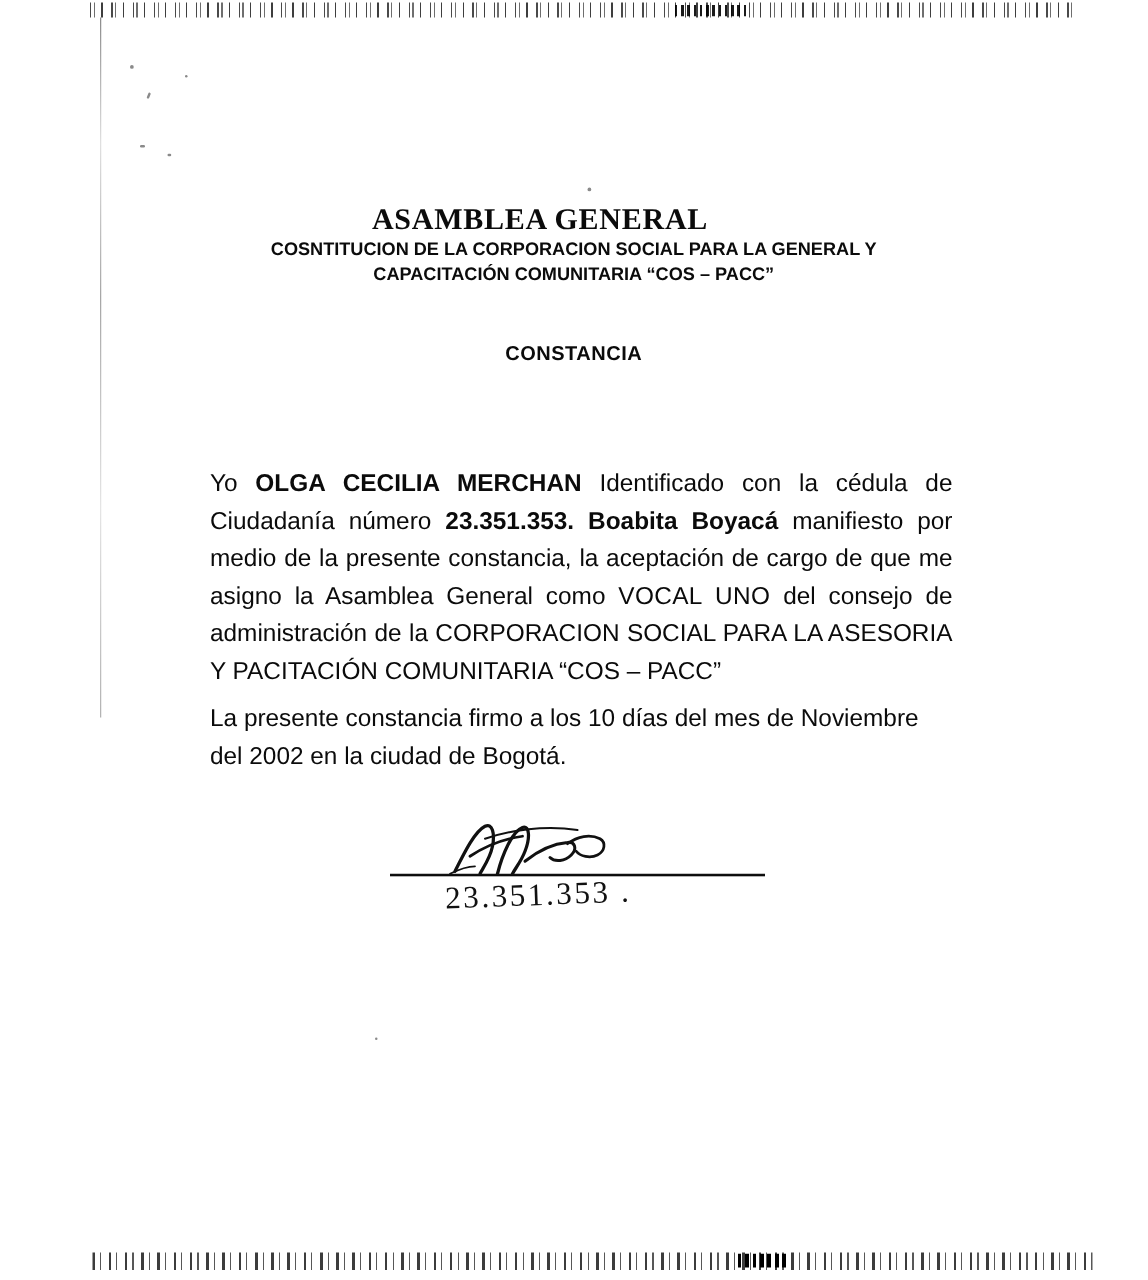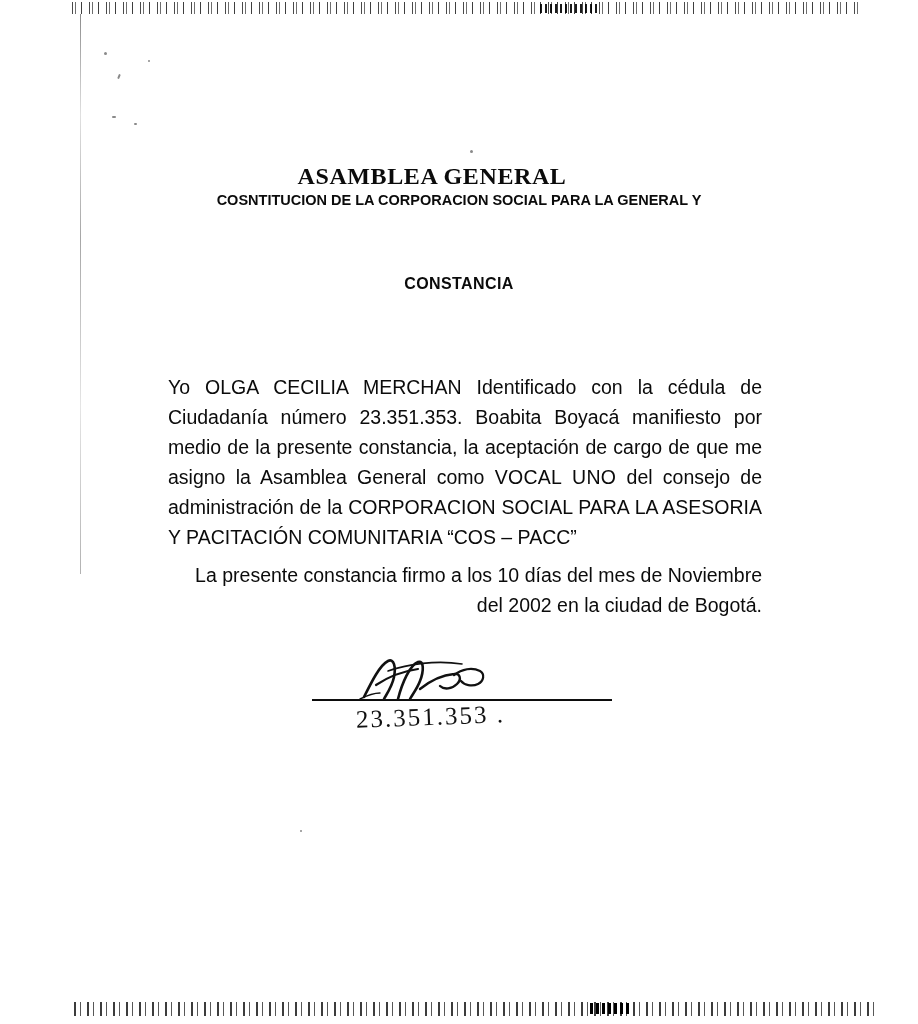--- a/index.html
+++ b/index.html
@@ -221,6 +221,7 @@
 
   <div class="doc-subtitle">
     <span>COSNTITUCION DE LA CORPORACION SOCIAL PARA LA GENERAL Y</span>
+    <span class="line2">CAPACITACIÓN COMUNITARIA “COS – PACC”</span>
   </div>
 
   <div class="doc-heading">CONSTANCIA</div>

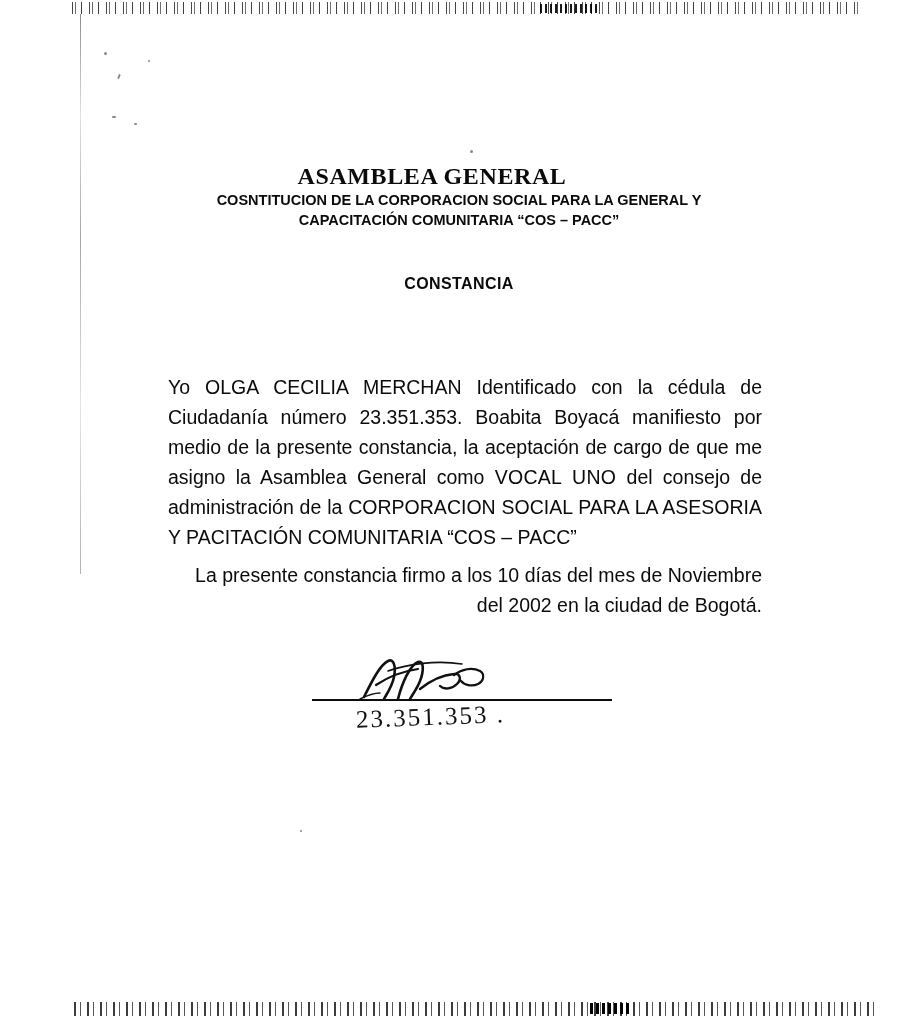--- a/index.html
+++ b/index.html
@@ -152,7 +152,7 @@
   #paragraph-1 { top: 372px; }
   #paragraph-2 { top: 560px; text-align: right; }
 
-  .body-block b { font-weight: normal; margin-top: 12px; }
+  .body-block b { font-weight: bold; margin-top: 12px; }
   .spaced-wide { letter-spacing: 0.3px; }
 
   

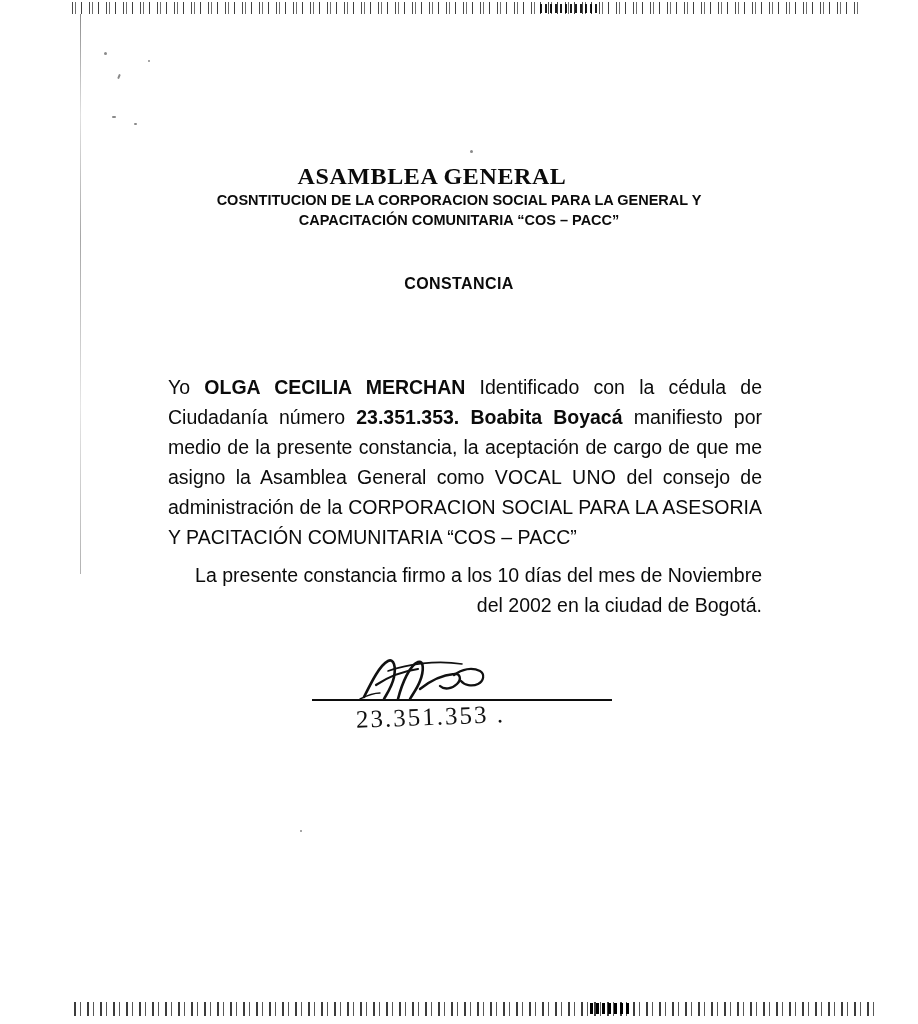--- a/index.html
+++ b/index.html
@@ -150,7 +150,7 @@
     color: #0b0b0b;
   }
   #paragraph-1 { top: 372px; }
-  #paragraph-2 { top: 560px; text-align: right; }
+  #paragraph-2 { top: 560px; text-align: left; }
 
   .body-block b { font-weight: bold; margin-top: 12px; }
   .spaced-wide { letter-spacing: 0.3px; }

